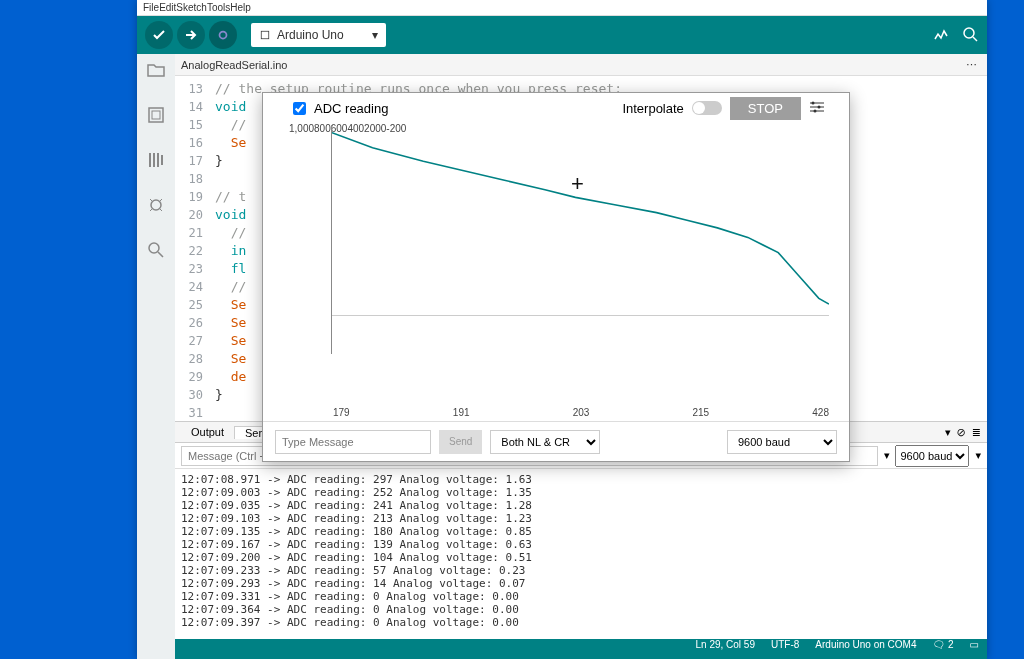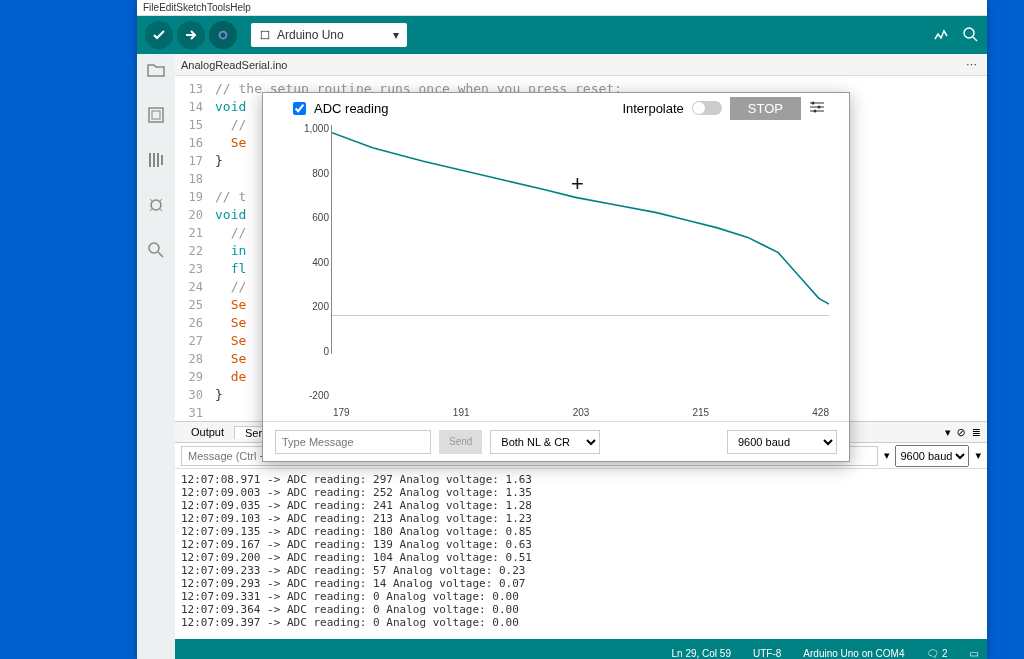--- a/index.html
+++ b/index.html
@@ -49,7 +49,7 @@
   margin-left: 10px;
   background: #fff;
   height: 24px;
-  width: 156px;
+  width: 135px;
   border-radius: 2px;
   display: flex;
   align-items: center;

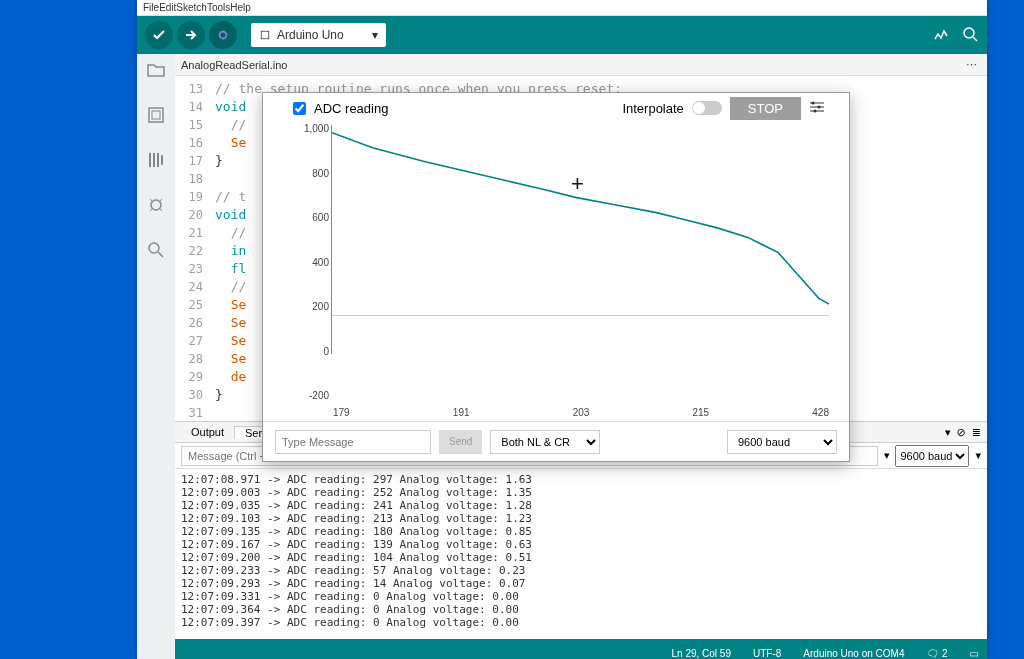--- a/index.html
+++ b/index.html
@@ -194,7 +194,7 @@
   position: relative;
   margin: 0 20px 0 30px;
 }
-.y-labels { position: absolute; left: -4px; top: 0; bottom: 20px; width: 40px; display: flex; flex-direction: column; justify-content: space-between; font-size: 10px; color: #444; text-align: right; }
+.y-labels { position: absolute; left: -4px; top: 0; bottom: 20px; width: 40px; display: flex; justify-content: space-between; font-size: 10px; color: #444; text-align: right; }
 .x-labels { position: absolute; left: 40px; right: 0; bottom: 0; height: 14px; display: flex; justify-content: space-between; font-size: 10px; color: #444; gap: 39px; }
 .plot-svg { position: absolute; left: 38px; right: 0; top: 2px; bottom: 18px; border-left: 1px solid #888; }
 .crosshair { position: absolute; font-size: 22px; font-weight: 300; color: #111; pointer-events: none; }

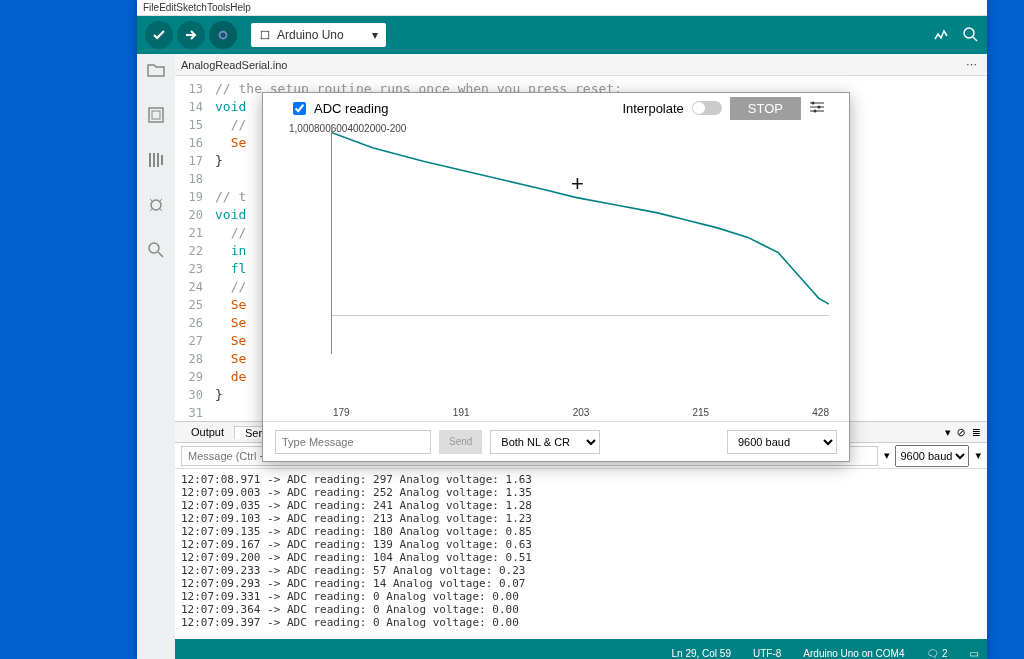--- a/index.html
+++ b/index.html
@@ -144,10 +144,10 @@
   color: #fff;
   font-size: 10px;
   display: flex;
-  align-items: flex-end;
+  align-items: flex-start;
   justify-content: flex-end;
   padding: 0 8px;
-  gap: 22px;
+  gap: 16px;
 }
 
 .plotter {

